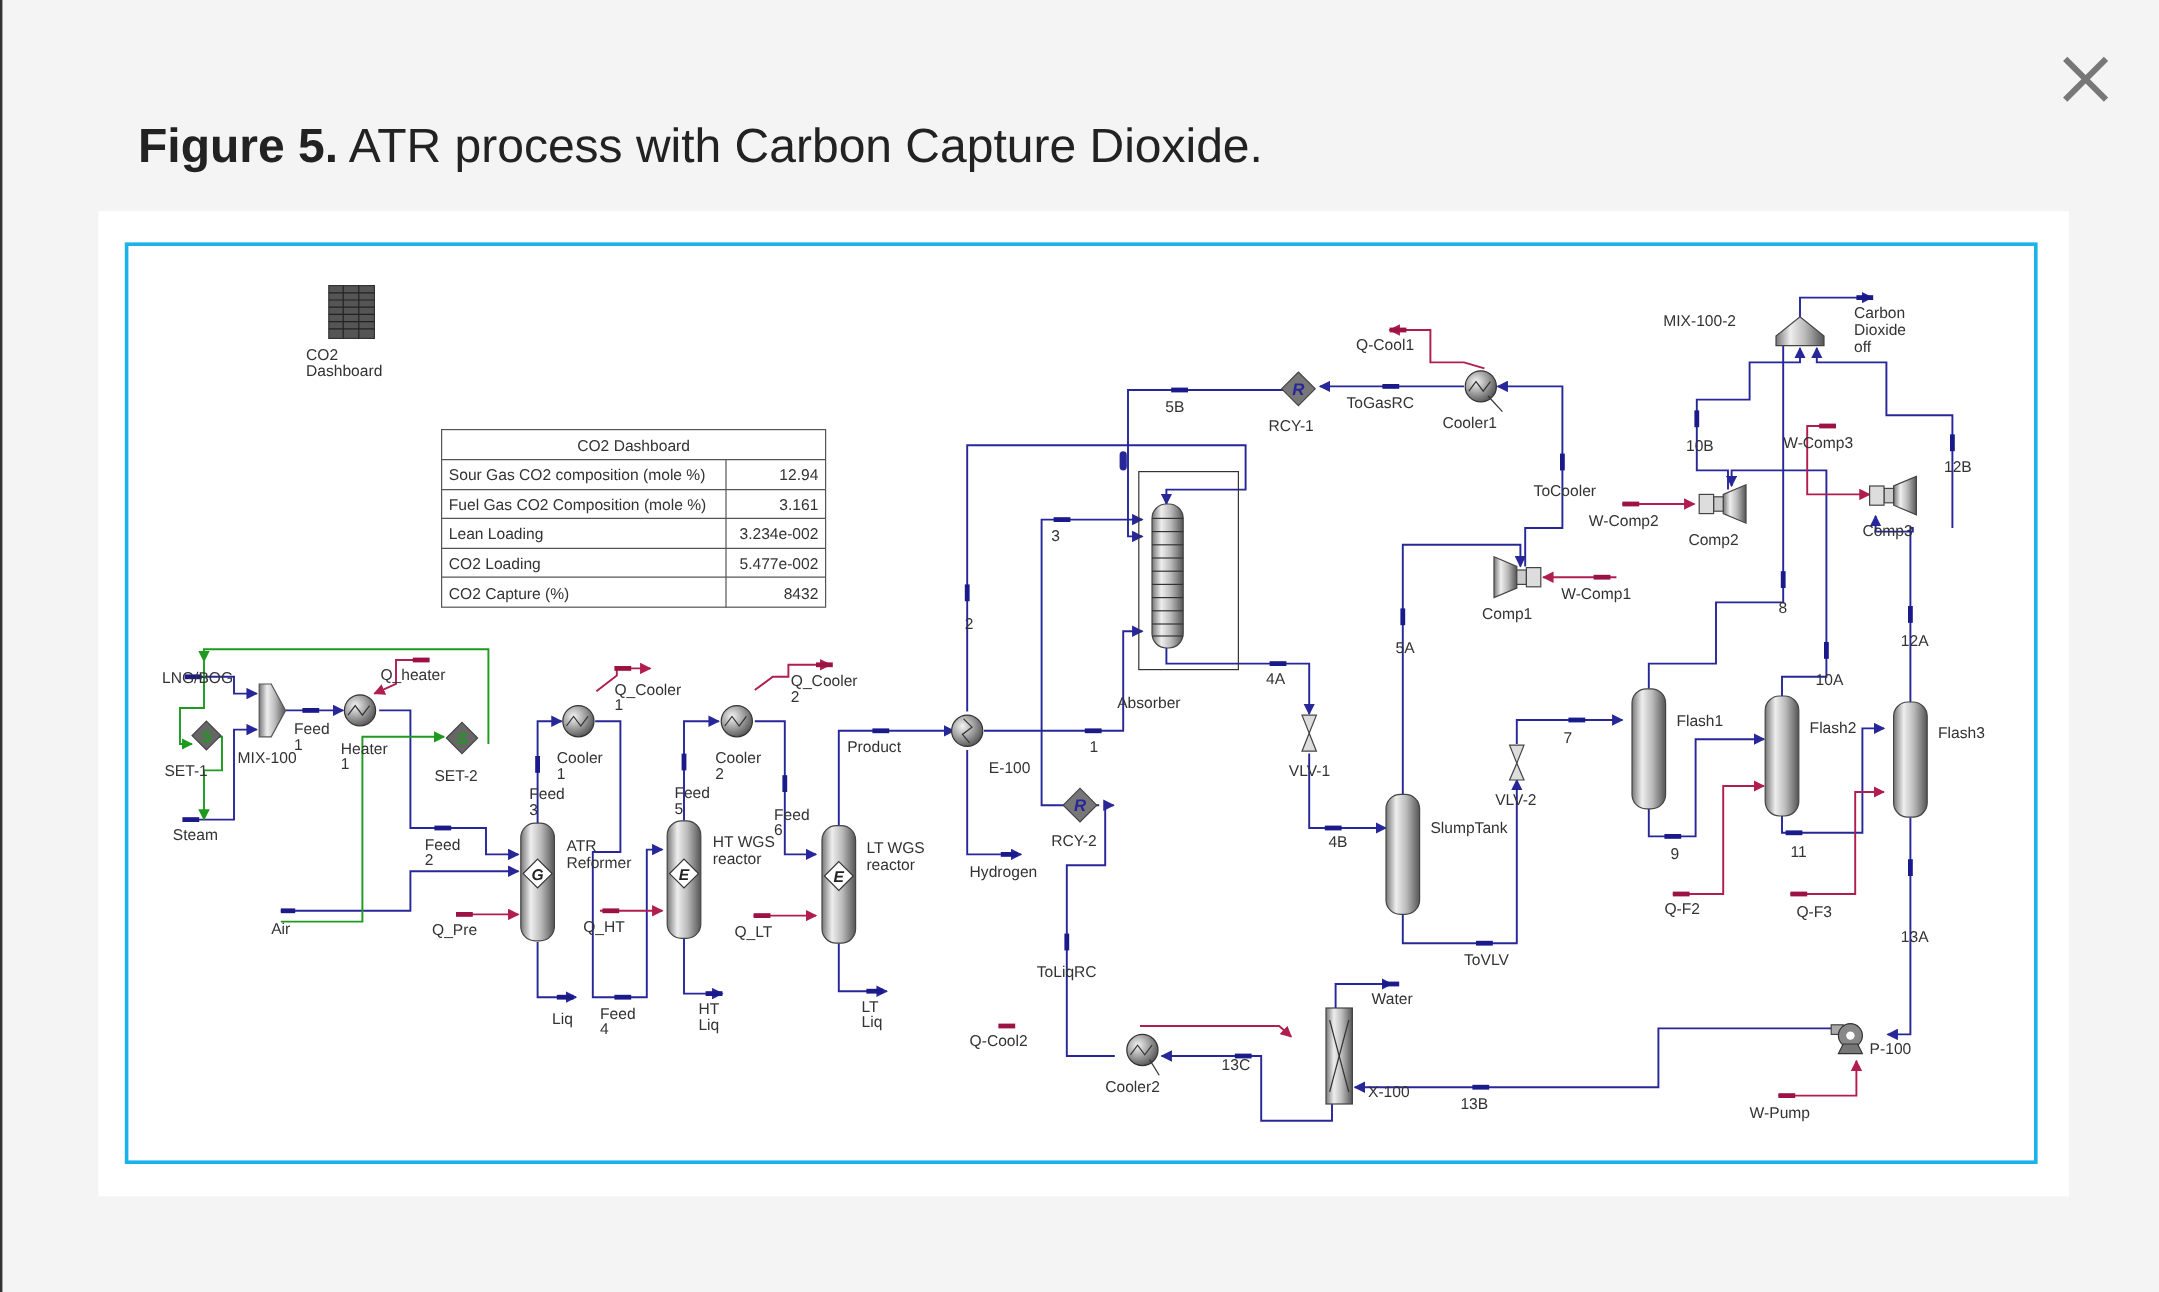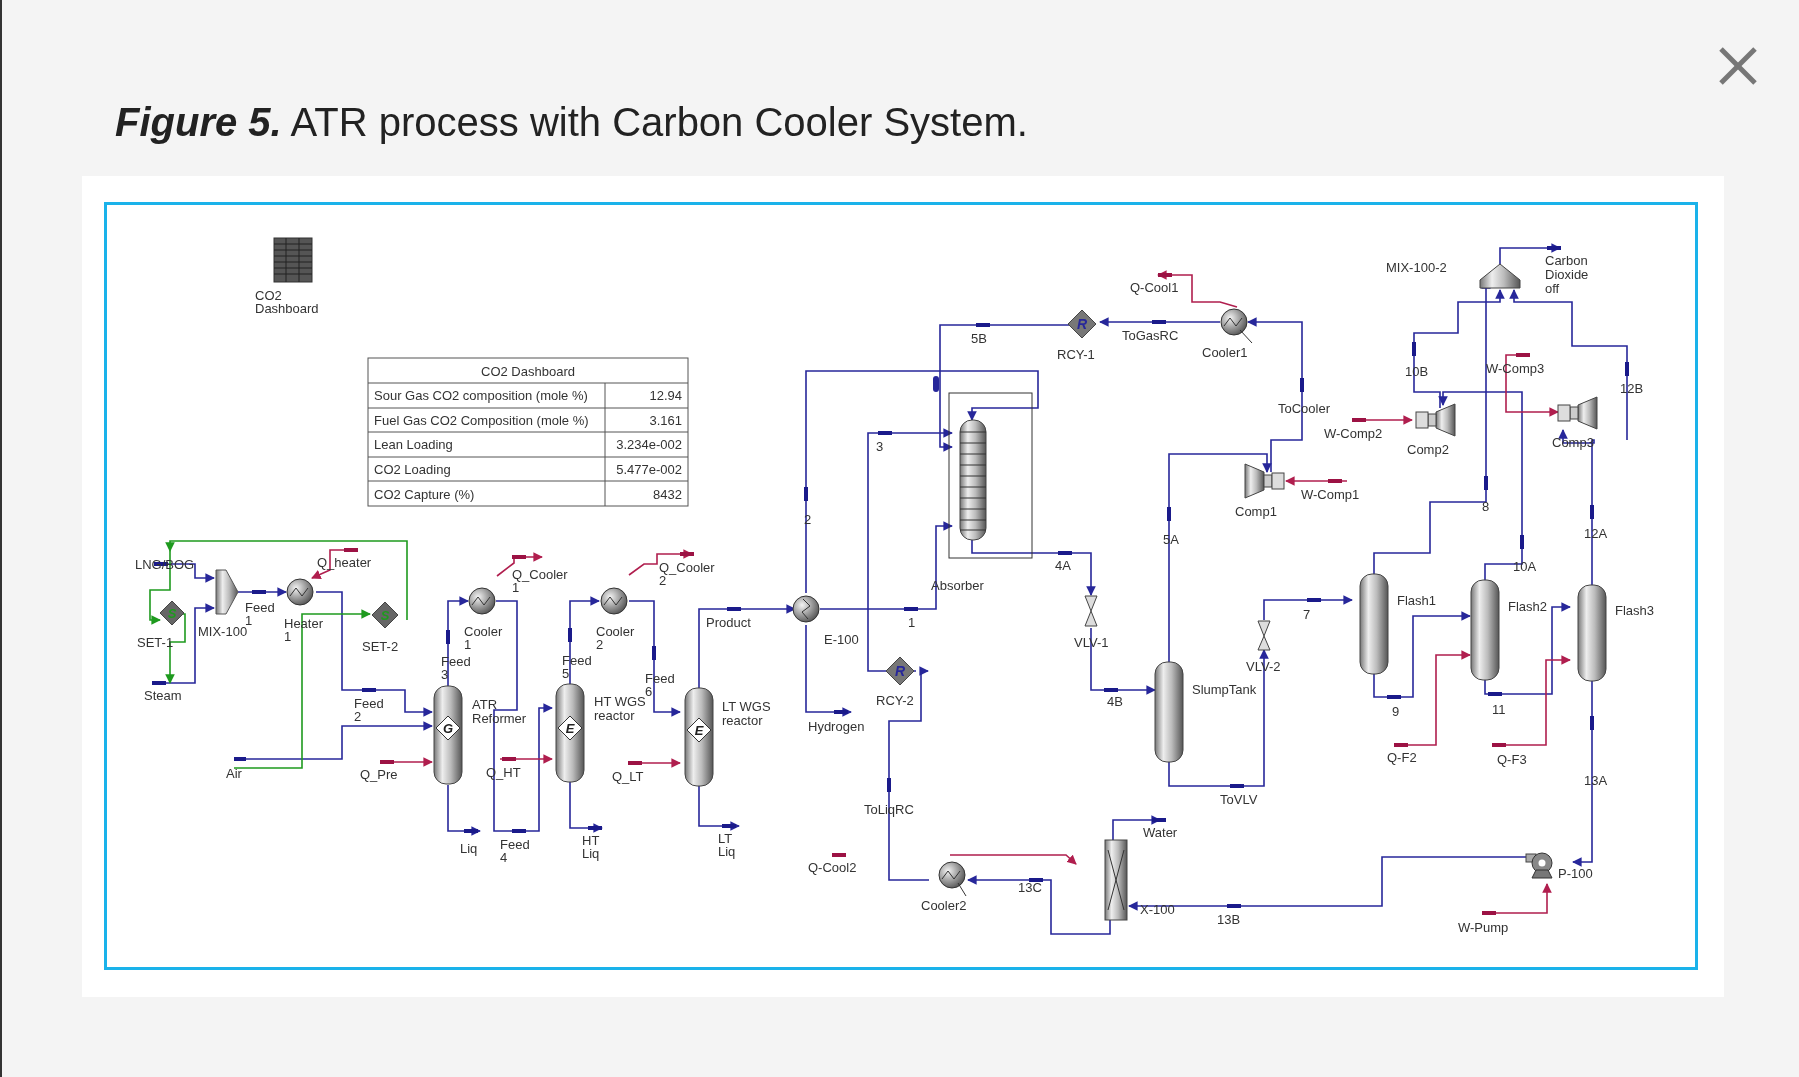--- a/index.html
+++ b/index.html
@@ -12,7 +12,7 @@
     position:absolute; left:113px; top:100px; font-size:40px; color:#222;
     white-space:nowrap; letter-spacing:0;
   }
-  #title b { font-weight:bold;font-style:italic; }
+  #title b { font-weight:bold; }
   #close {
     position:absolute; left:1714px; top:44px; width:44px; height:44px;
     cursor:pointer;

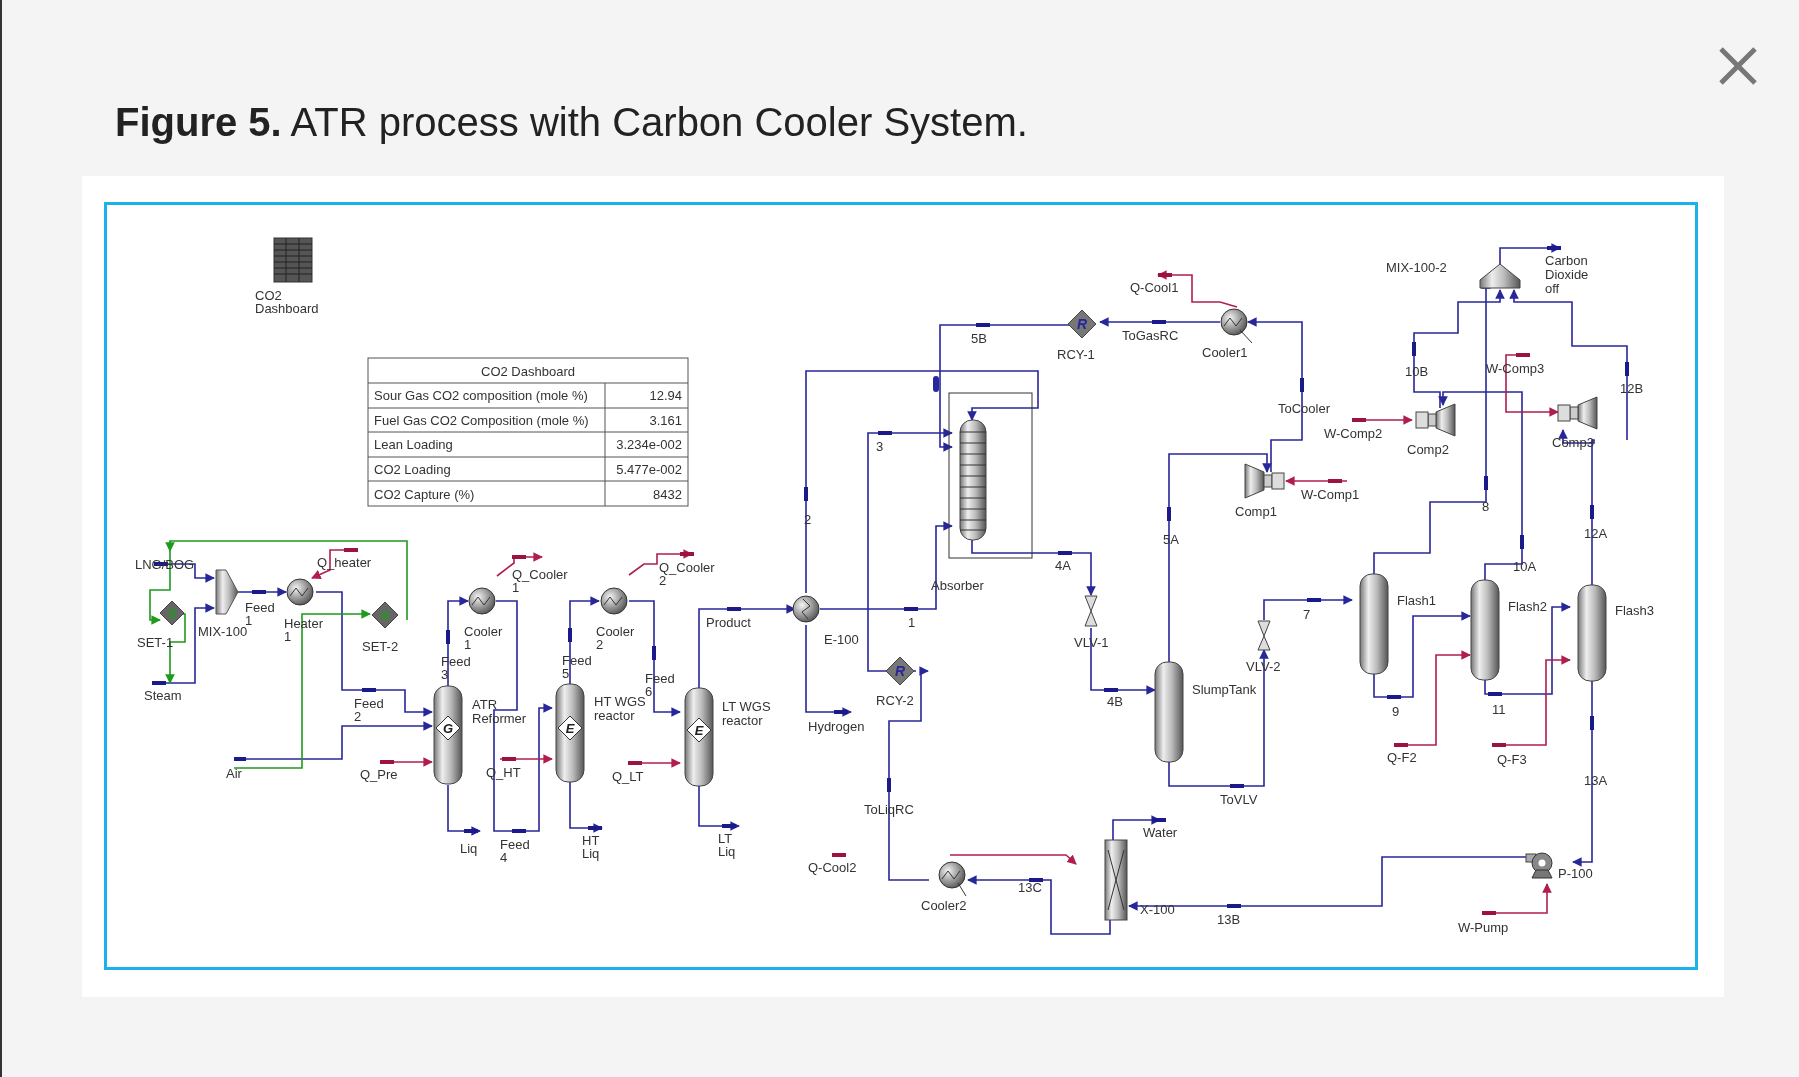--- a/index.html
+++ b/index.html
@@ -32,7 +32,7 @@
 </head>
 <body>
 
-<div id="title"><b>Figure 5.</b><span> ATR process with Carbon Cooler System.</span></div>
+<div id="title"><b>Figure 5.</b><span> ATR process with Carbon Capture Dioxide.</span></div>
 
 <div id="close">
   <svg width="44" height="44">

